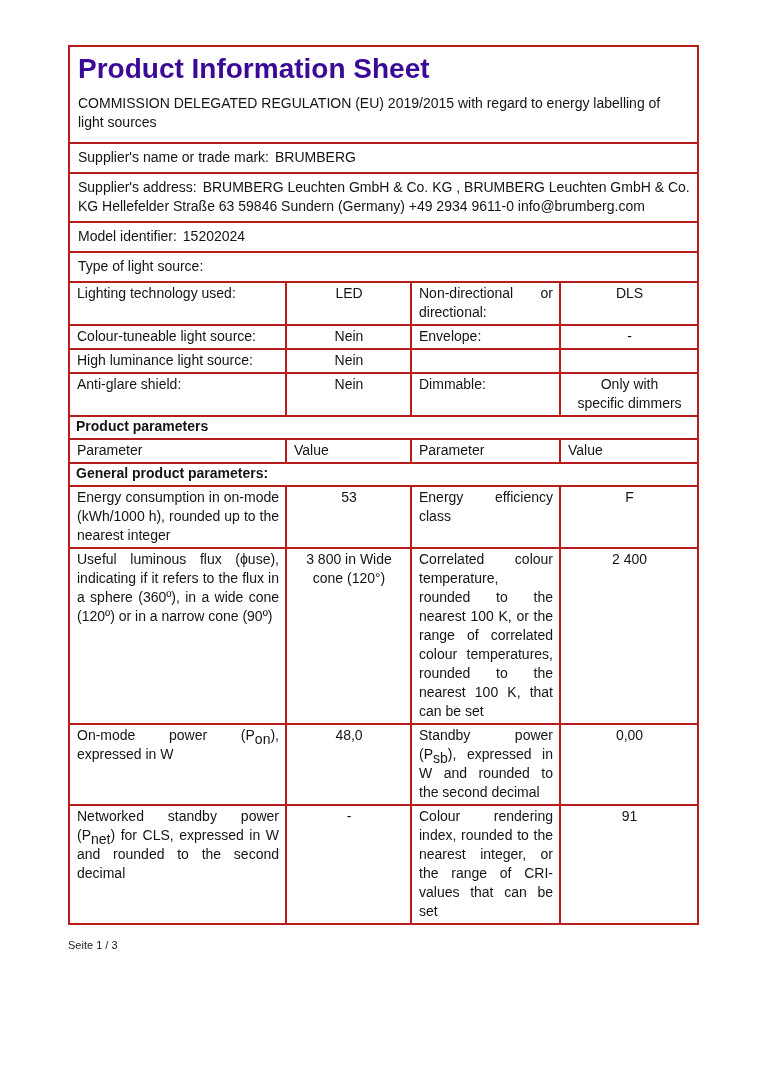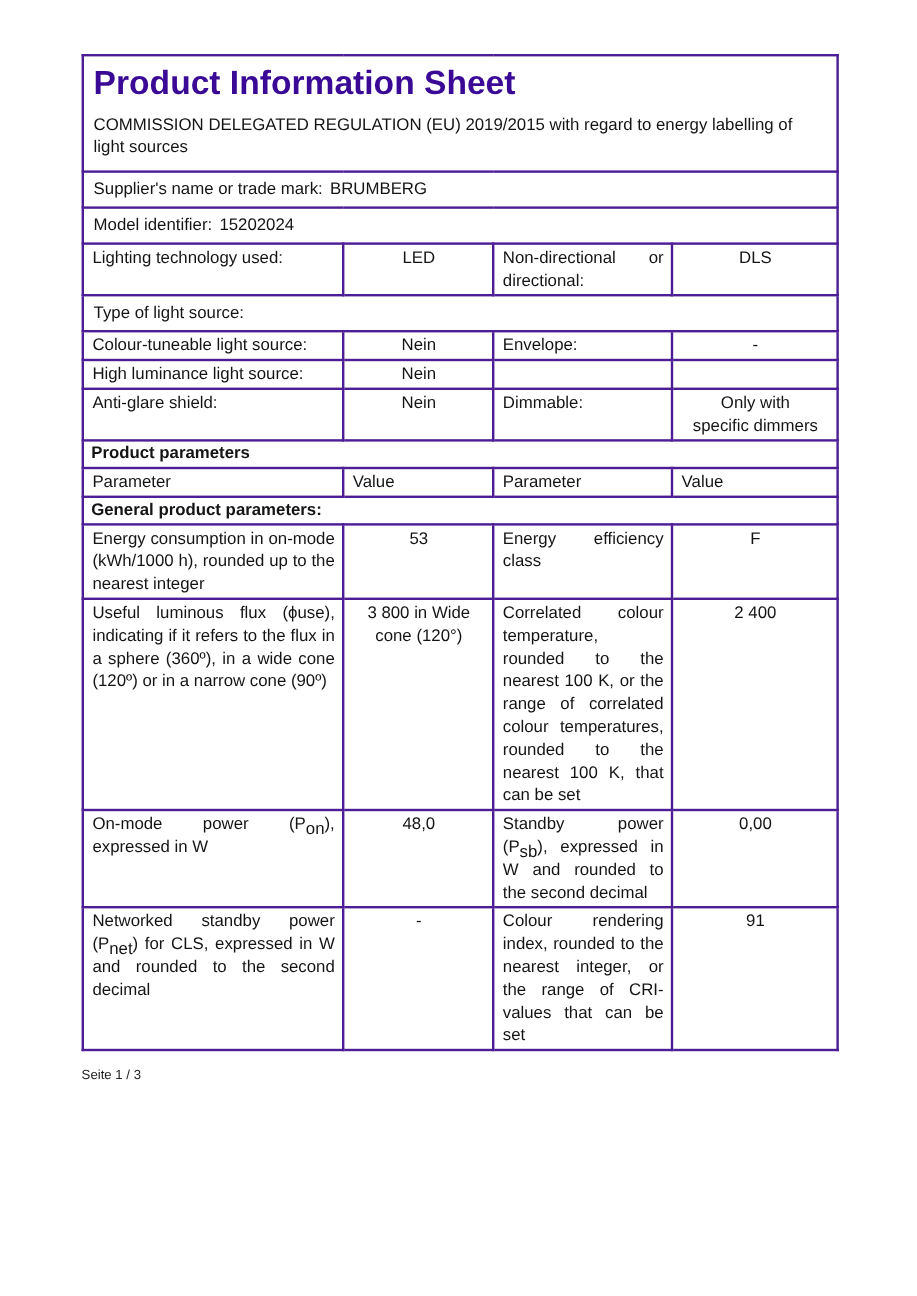--- a/index.html
+++ b/index.html
@@ -15,7 +15,7 @@
   col.c3{width:149px}
   col.c4{width:138px}
   td{
-    border:2px solid #4c1d95;vertical-align:top;
+    border:2px solid #b91c1c;vertical-align:top;
     font-size:14px;line-height:19px;padding:1px 6px 2px 7px;
     overflow:hidden;
   }

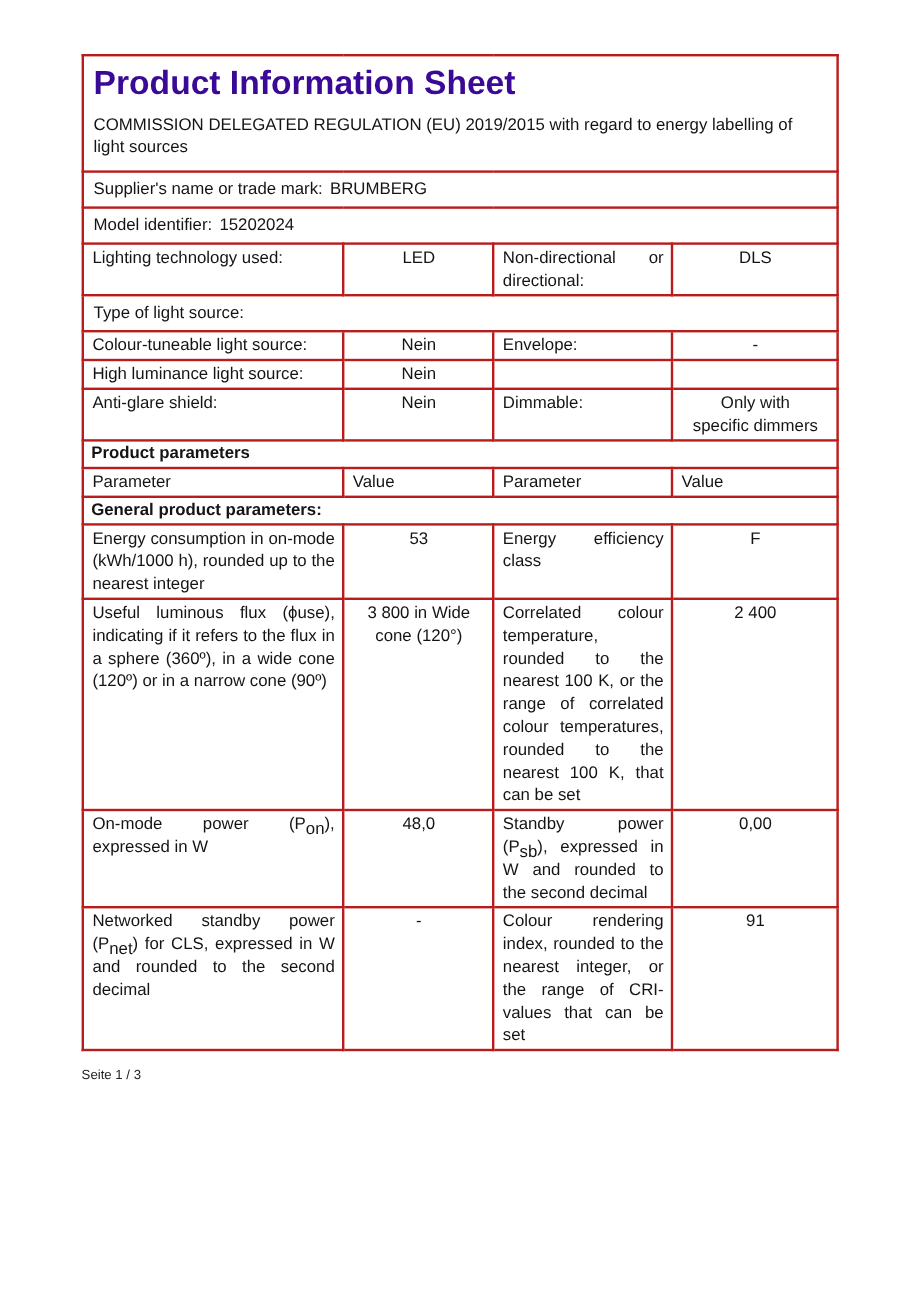--- a/index.html
+++ b/index.html
@@ -64,6 +64,11 @@
       </td>
     </tr>
 
+    <tr>
+      <td colspan="4" class="label-row">
+        <span class="b">Supplier's address:</span><span class="v">BRUMBERG Leuchten GmbH &amp; Co. KG , BRUMBERG Leuchten GmbH &amp; Co. KG Hellefelder Straße 63 59846 Sundern (Germany) +49 2934 9611-0 info@brumberg.com</span>
+      </td>
+    </tr>
 
     <tr>
       <td colspan="4" class="label-row">

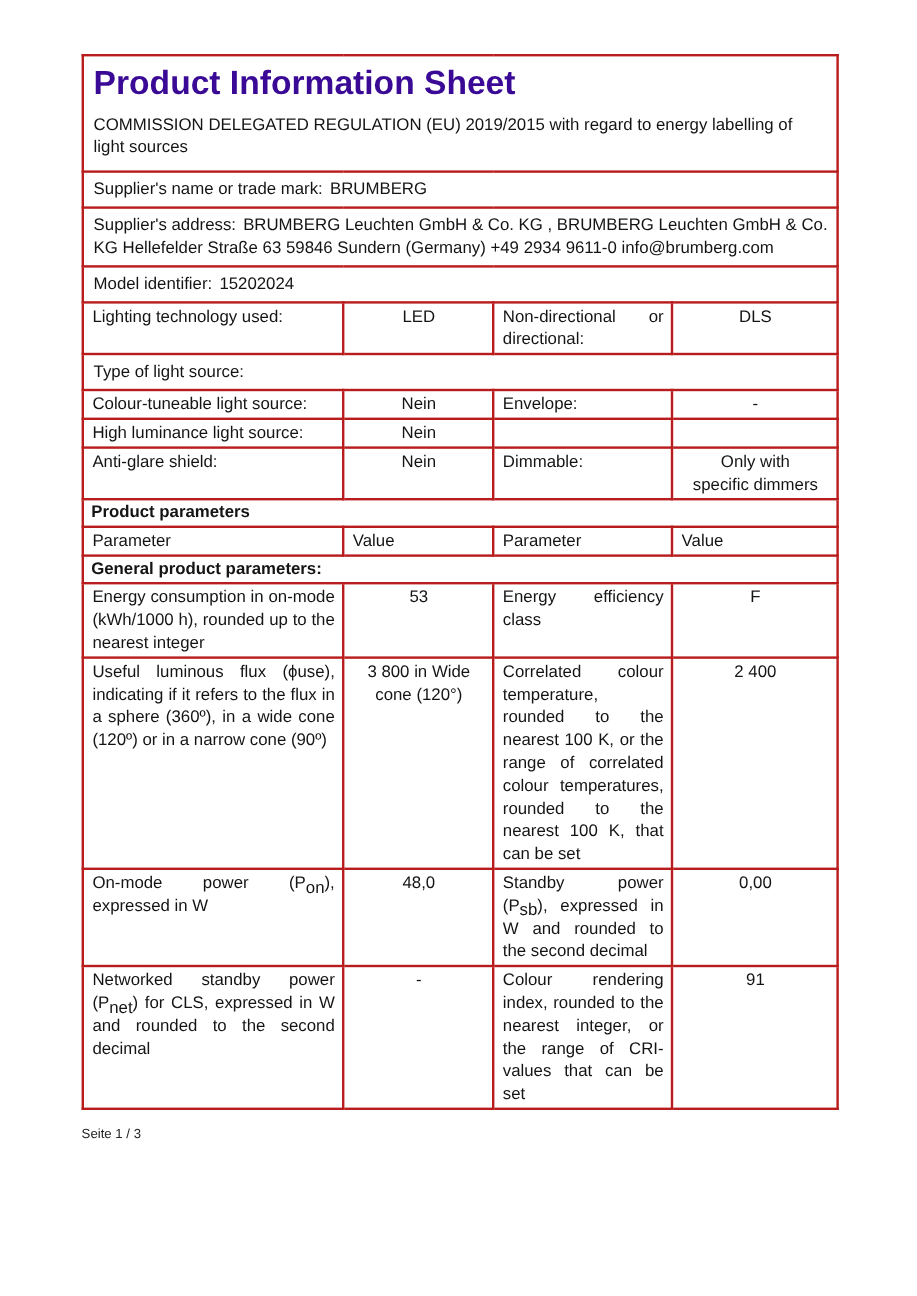--- a/index.html
+++ b/index.html
@@ -77,16 +77,16 @@
     </tr>
 
     <tr>
+      <td colspan="4" class="label-row">
+        <span class="b">Type of light source:</span>
+      </td>
+    </tr>
+
+    <tr>
       <td class="tp1">Lighting technology used:</td>
       <td class="val">LED</td>
       <td class="pp">Non-directional or directional:</td>
       <td class="val">DLS</td>
-    </tr>
-
-    <tr>
-      <td colspan="4" class="label-row">
-        <span class="b">Type of light source:</span>
-      </td>
     </tr>
     <tr>
       <td class="tp1">Colour-tuneable light source:</td>

